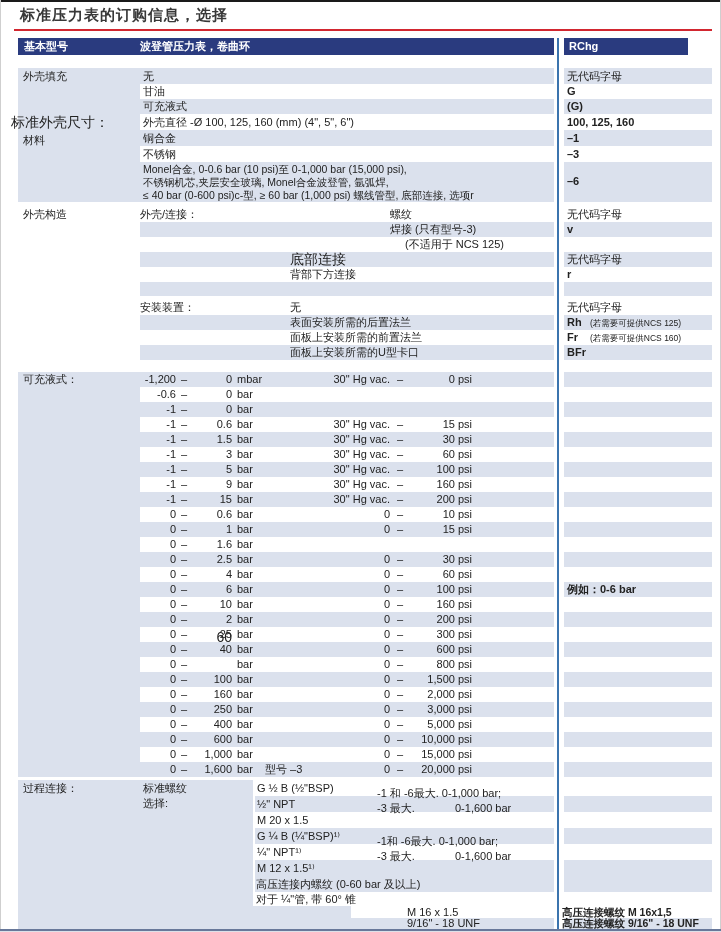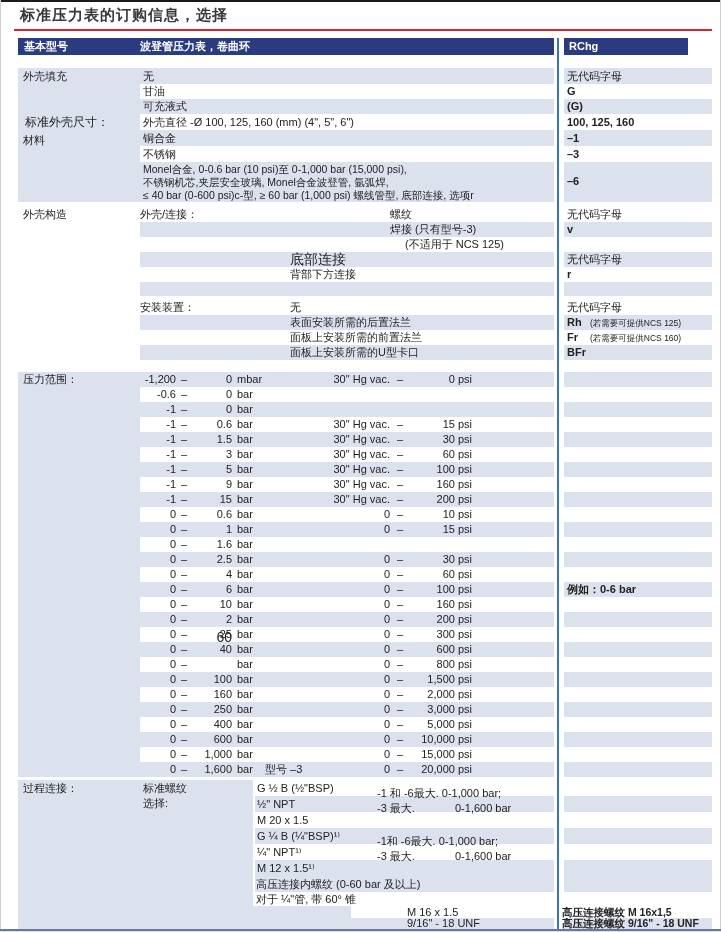--- a/index.html
+++ b/index.html
@@ -44,7 +44,7 @@
   <div id="tbody">
       <div style="position: absolute; left: 18px; top: 68px; width: 122px; height: 134px; background: rgb(219, 225, 237);"></div>
       <div style="position: absolute; left: 23px; top: 68px; font-size: 11px; white-space: nowrap; line-height: 16px; color: rgb(34, 34, 34);">外壳填充</div>
-      <div style="position: absolute; left: 25px; top: 114px; font-size: 12px; white-space: nowrap; line-height: 16px; color: rgb(34, 34, 34);">标准外壳尺寸：</div>
+      <div style="position: absolute; left: 11px; top: 114px; font-size: 14px; white-space: nowrap; line-height: 16px; color: rgb(34, 34, 34);">标准外壳尺寸：</div>
       <div style="position: absolute; left: 23px; top: 132px; font-size: 11px; white-space: nowrap; line-height: 16px; color: rgb(34, 34, 34);">材料</div>
       <div style="position: absolute; left: 140px; top: 68px; width: 414px; height: 16px; background: rgb(219, 225, 237);"></div>
       <div style="position: absolute; left: 564px; top: 68px; width: 148px; height: 16px; background: rgb(219, 225, 237);"></div>

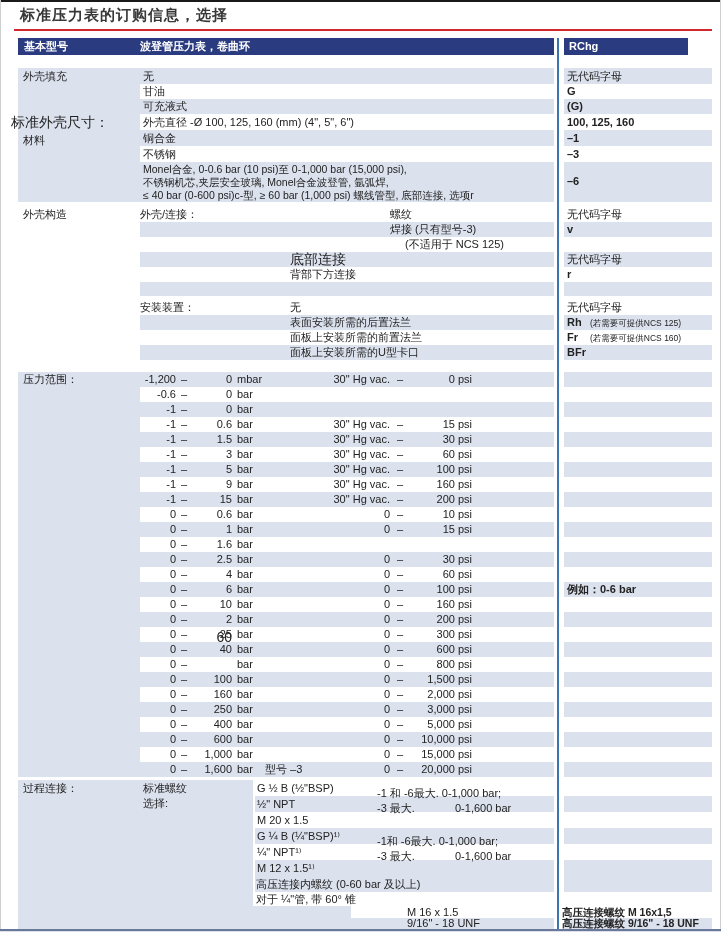--- a/index.html
+++ b/index.html
@@ -104,7 +104,7 @@
       <div style="position: absolute; left: 290px; top: 345px; font-size: 11px; white-space: nowrap; line-height: 15px; color: rgb(34, 34, 34);">面板上安装所需的U型卡口</div>
       <div style="position: absolute; left: 567px; top: 345px; font-size: 11px; font-weight: bold; white-space: nowrap; line-height: 15px; color: rgb(34, 34, 34);">BFr</div>
       <div style="position: absolute; left: 18px; top: 372px; width: 122px; height: 405px; background: rgb(219, 225, 237);"></div>
-      <div style="position: absolute; left: 23px; top: 372px; font-size: 11px; white-space: nowrap; line-height: 15px; color: rgb(34, 34, 34);">压力范围：</div>
+      <div style="position: absolute; left: 23px; top: 372px; font-size: 11px; white-space: nowrap; line-height: 15px; color: rgb(34, 34, 34);">可充液式：</div>
       <div style="position: absolute; left: 140px; top: 372px; width: 414px; height: 15px; background: rgb(219, 225, 237);"></div>
       <div style="position: absolute; left: 564px; top: 372px; width: 148px; height: 15px; background: rgb(219, 225, 237);"></div>
       <div style="position: absolute; left: 130px; top: 372px; font-size: 11px; width: 46px; text-align: right; white-space: nowrap; line-height: 15px; color: rgb(34, 34, 34);">-1,200</div>

